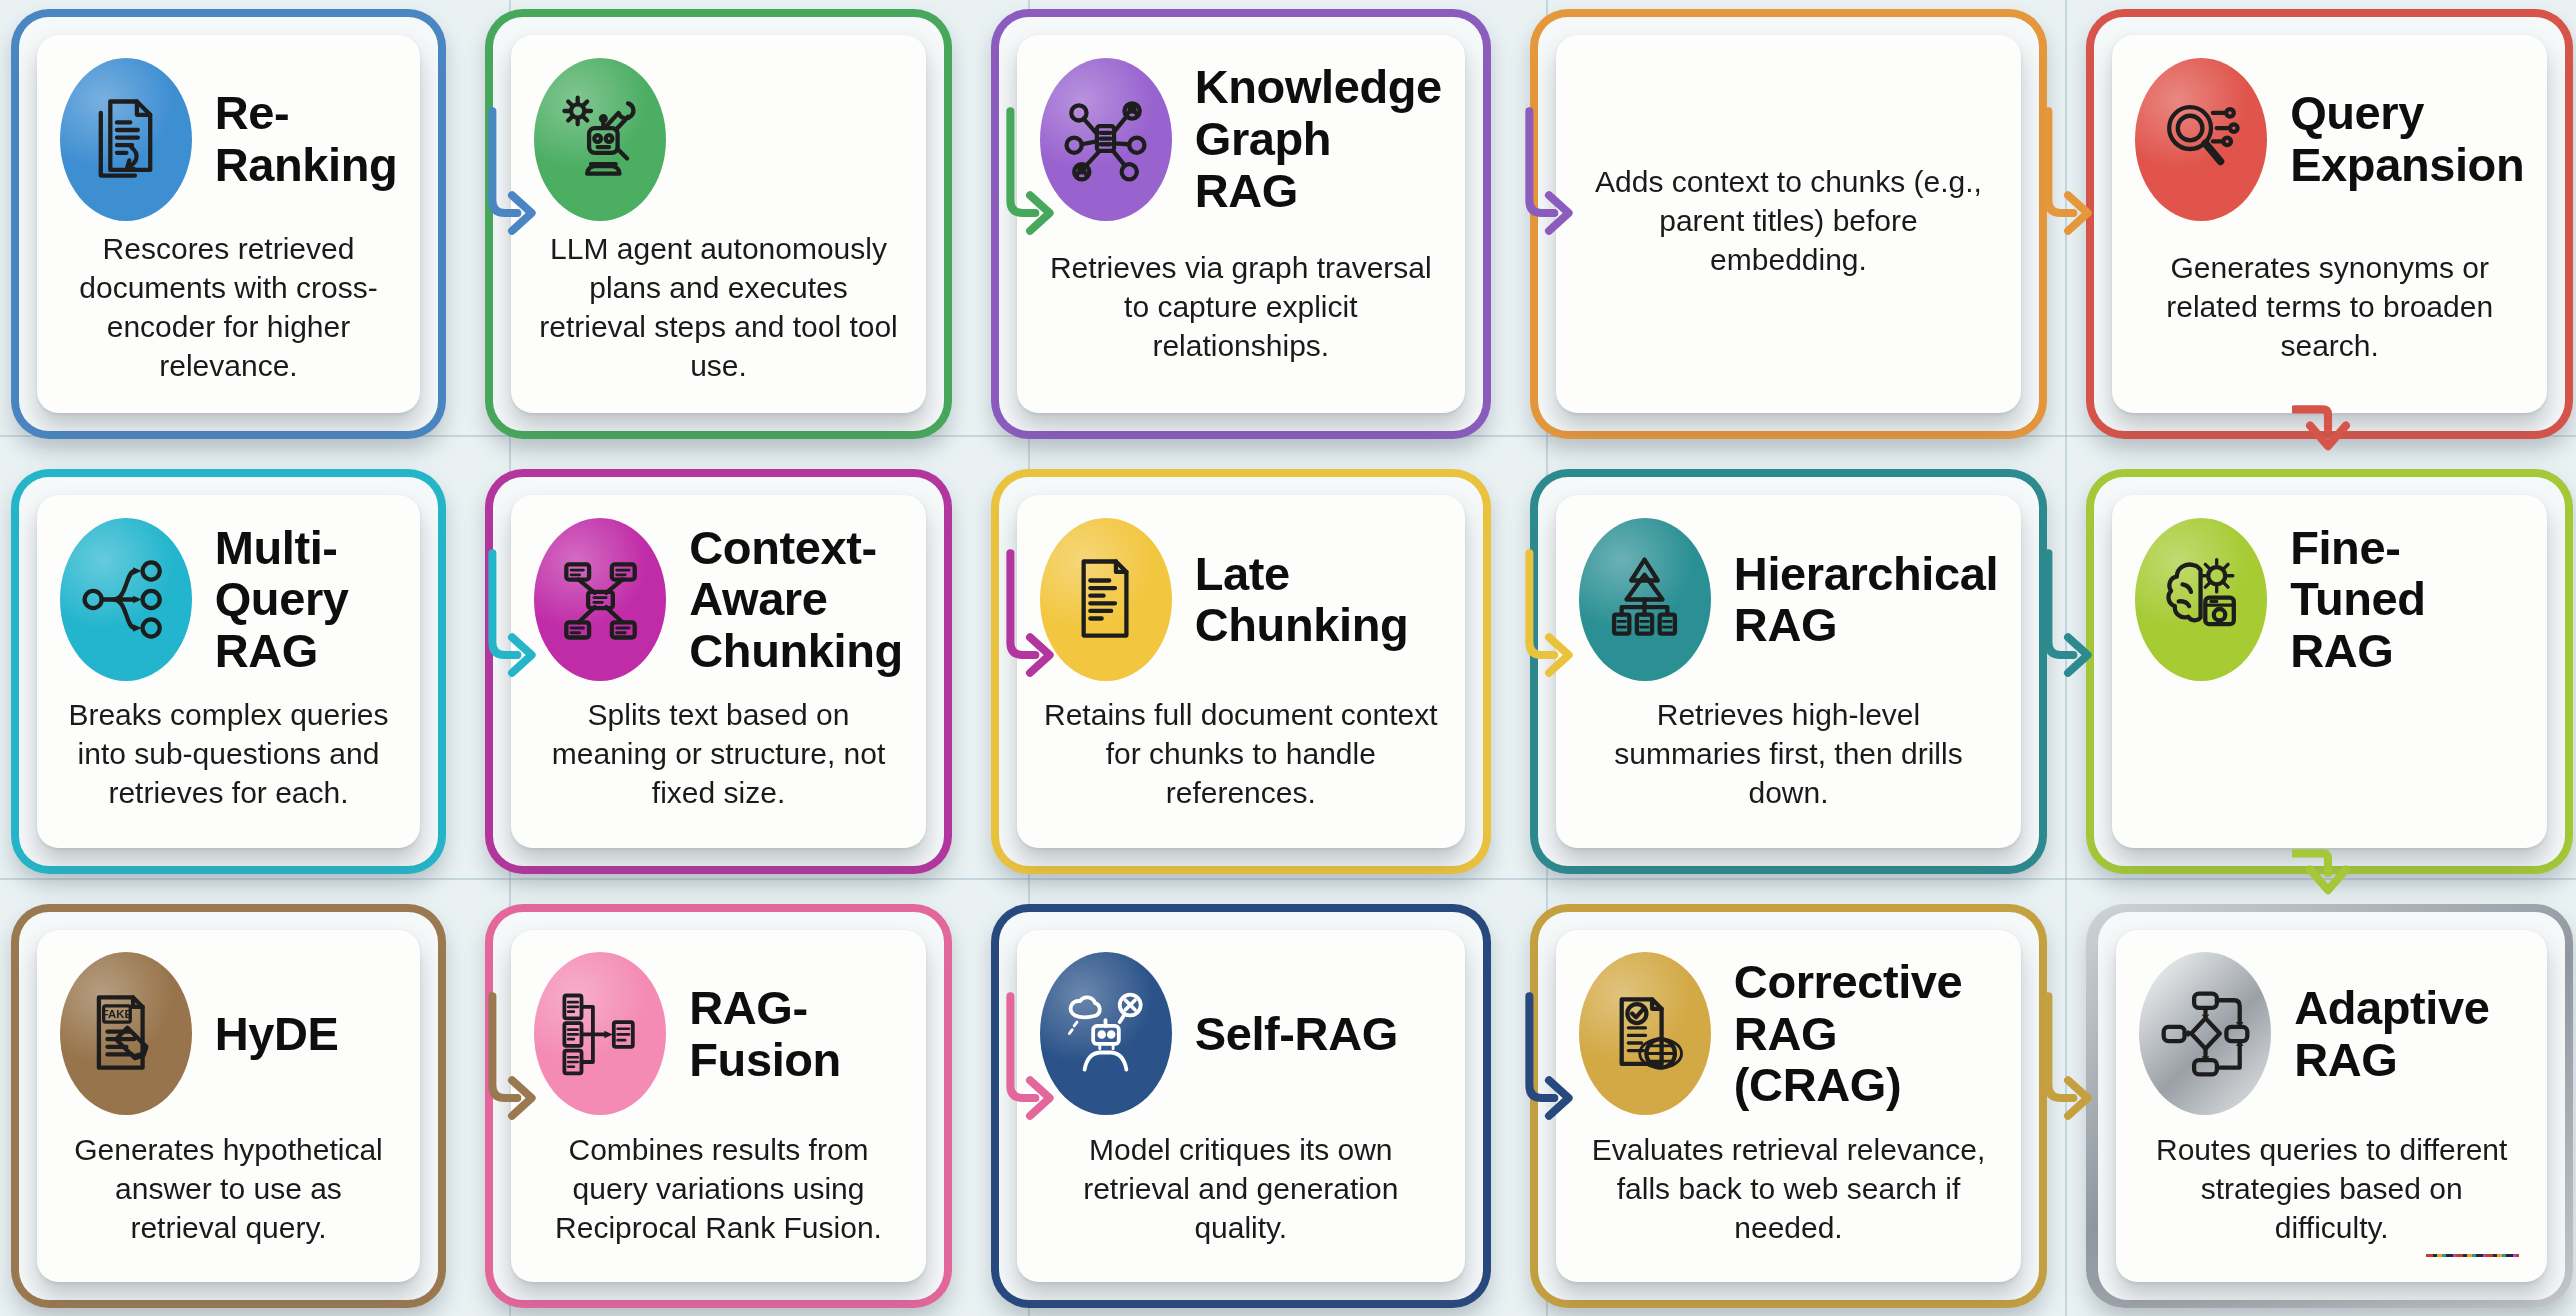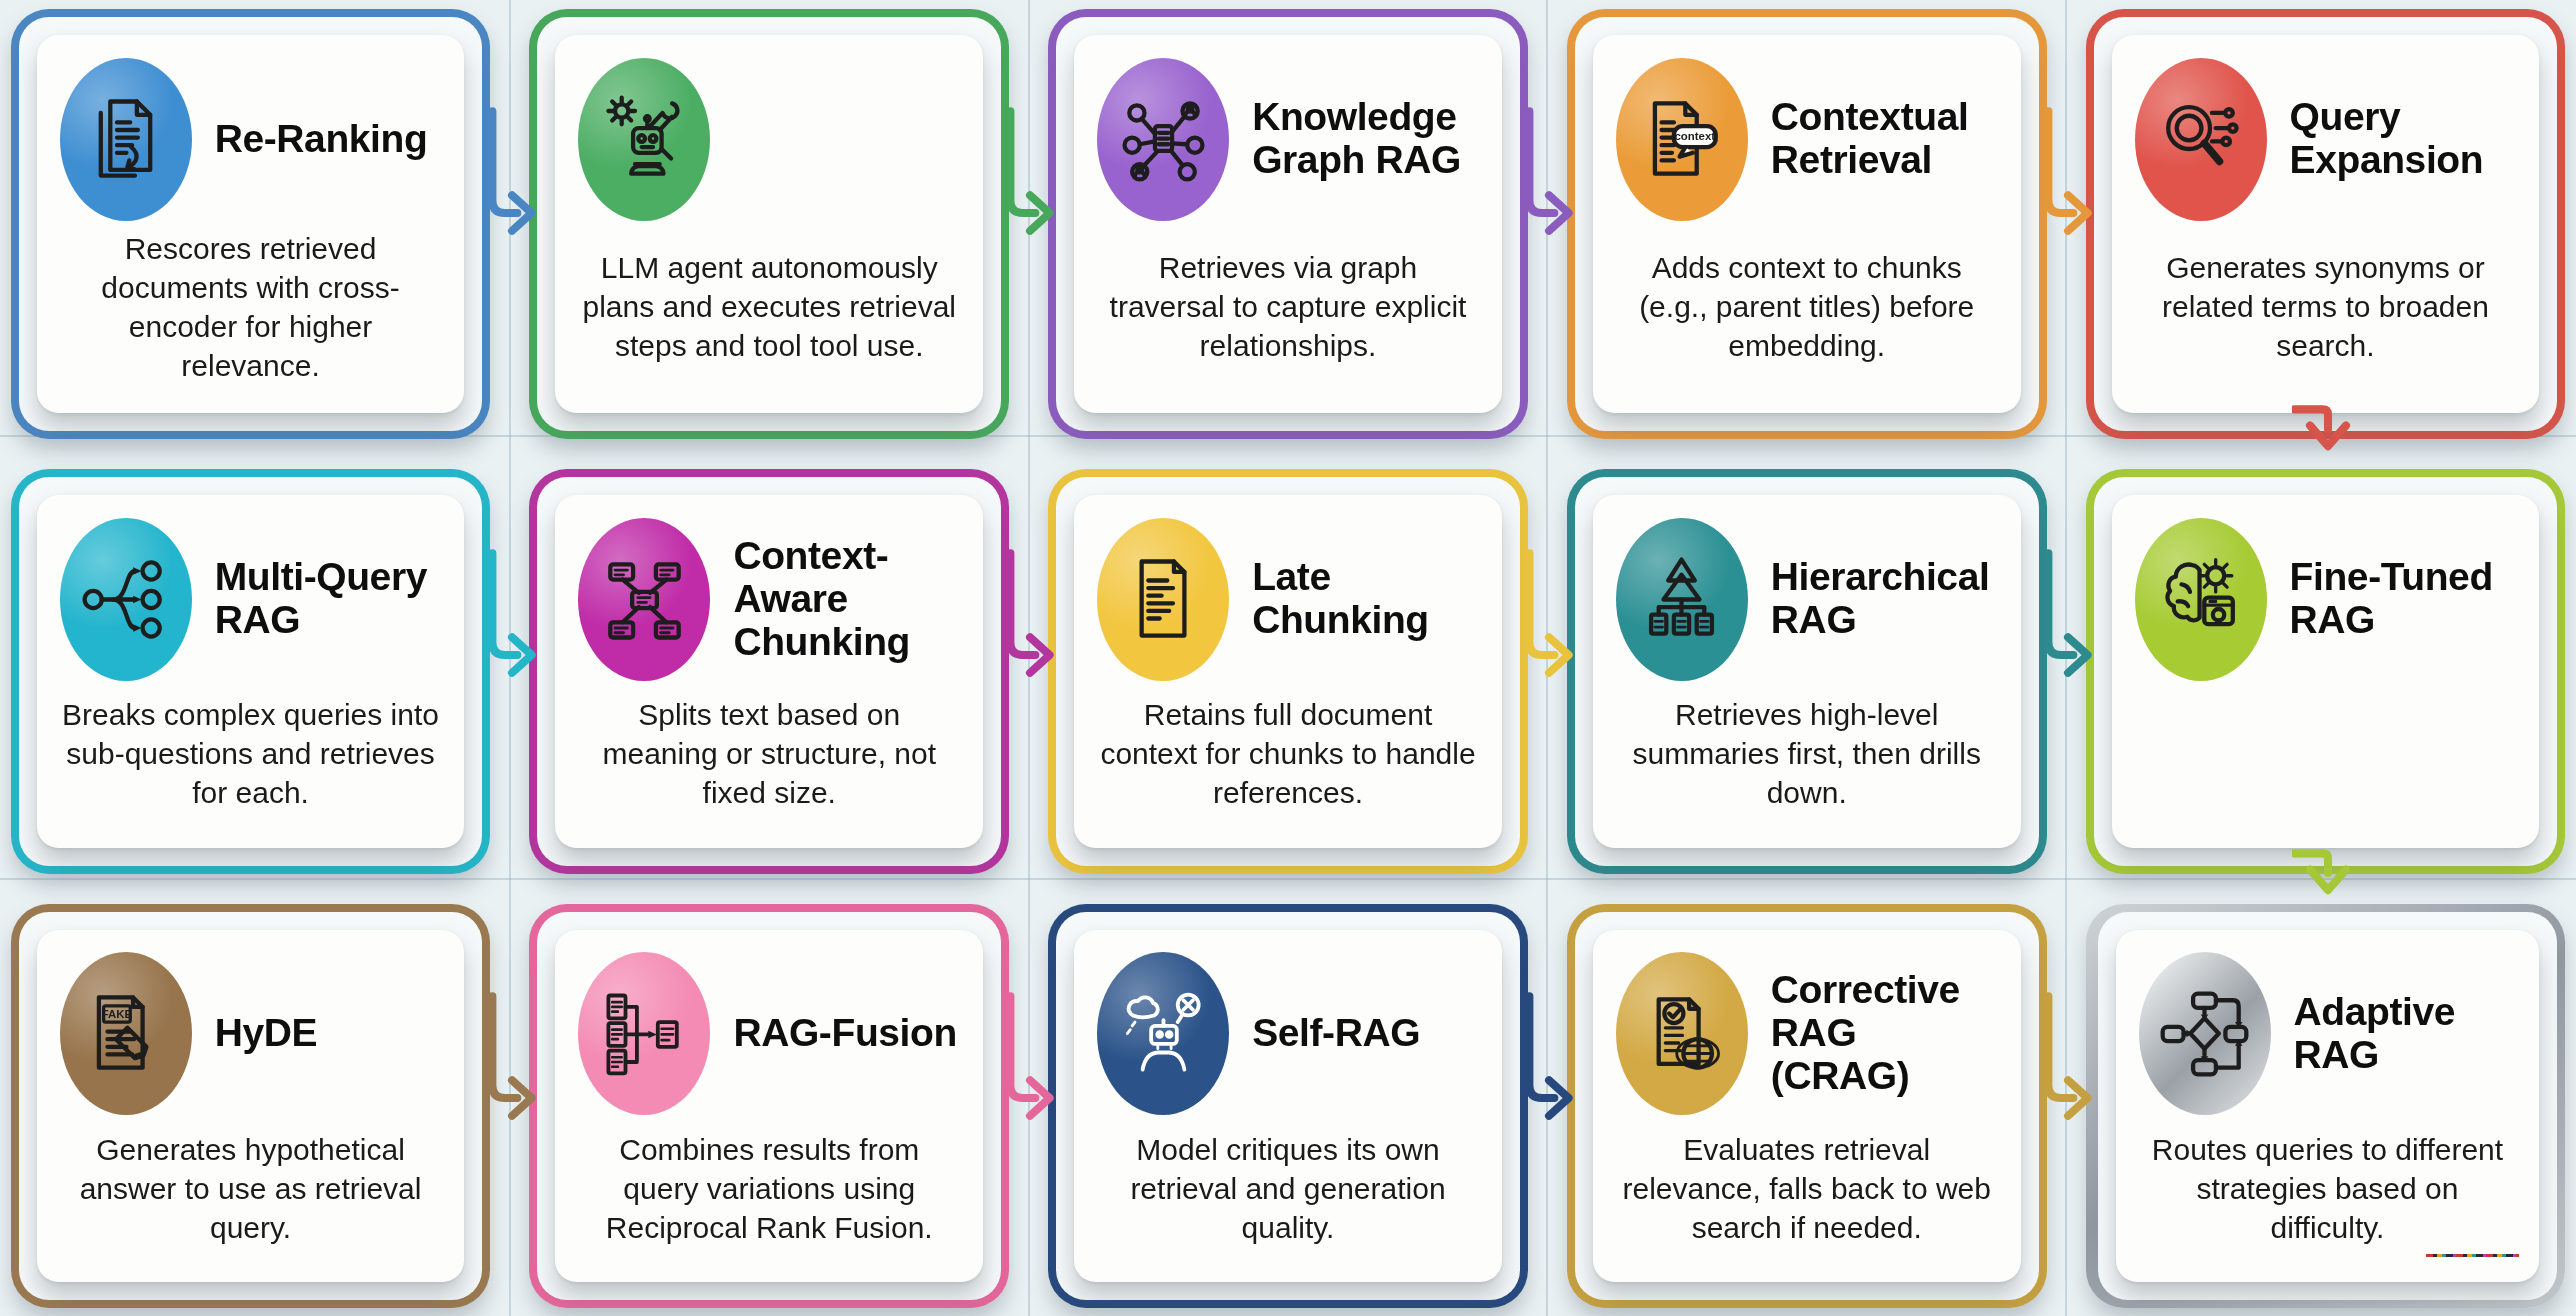--- a/index.html
+++ b/index.html
@@ -24,7 +24,7 @@
   .ic-white .cc svg{color:#ffffff;}
   .grad-silver{background:linear-gradient(150deg,#ced3d7 0%,#91979f 48%,#c3c8cc 100%);padding-left:12px;}
   .grad-silver .cc{background:linear-gradient(135deg,#eceeef 8%,#9aa0a6 55%,#d8dbdd 92%);}
-  .ttl{font-weight:bold;font-size:39px;line-height:1.1;color:#0e0e0e;letter-spacing:-0.4px;max-width:268px;}
+  .ttl{font-weight:bold;font-size:47px;line-height:1.1;color:#0e0e0e;letter-spacing:-0.4px;max-width:268px;}
   .dsc{flex:1;display:flex;align-items:center;justify-content:center;text-align:center;
        font-size:30px;line-height:1.3;color:#1a1a1a;padding:3.6px 1.8px 9px;}
   .dsc span{max-width:394px;display:inline-block;}

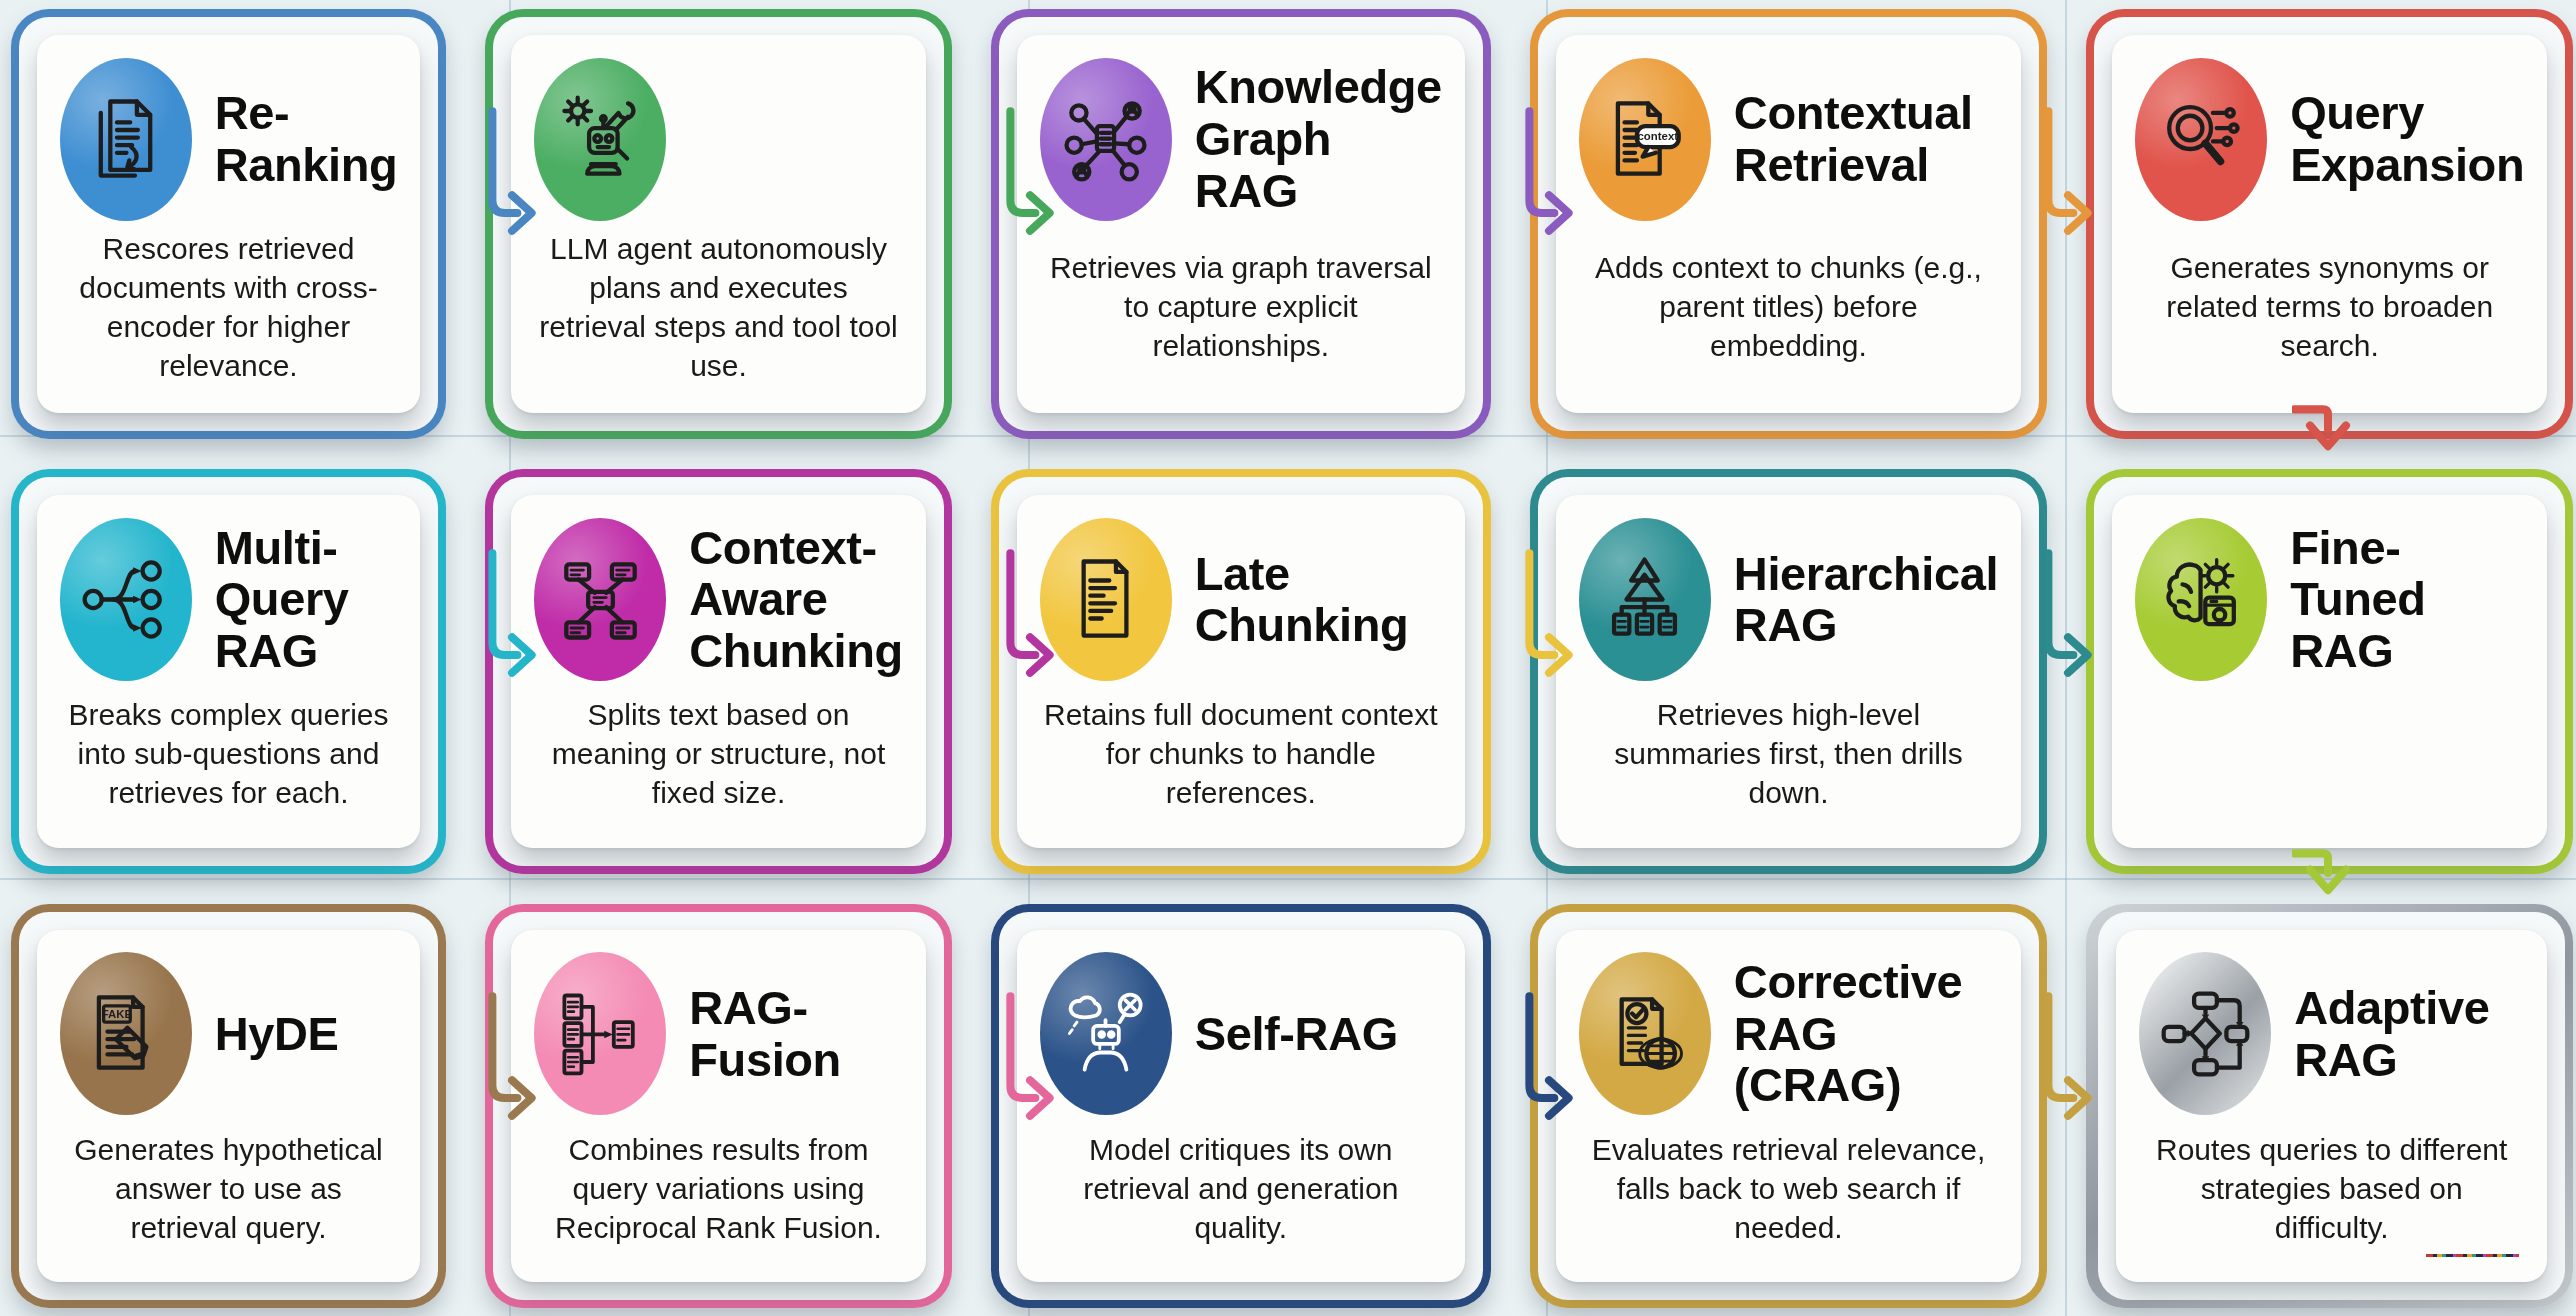--- a/index.html
+++ b/index.html
@@ -132,19 +132,6 @@
   <div class="co" style="--border: #e5973c; --icon-bg: #eb9c38;">
     <div class="cp">
         <div class="ci">
-      <div class="ct">
-        <div class="cc">
-          <svg viewBox="0 0 100 100" fill="none" stroke="currentColor" stroke-width="4.5" stroke-linecap="round" stroke-linejoin="round">
-            <path d="M22 12 h32 l12 12 v62 h-44 z"></path>
-            <path d="M54 12 v12 h12"></path>
-            <path d="M29 32 h13 M29 40 h13 M29 48 h12 M29 56 h13 M29 64 h11 M29 72 h13"></path>
-            <rect x="42" y="36" width="44" height="22" rx="9" fill="#fdfdfc"></rect>
-            <path d="M54 58 l-6 10 l14 -4" fill="#fdfdfc"></path>
-            <text x="64" y="51" text-anchor="middle" font-size="12" font-weight="bold" fill="currentColor" stroke="none">context</text>
-          </svg>
-        </div>
-        <div class="ttl">Contextual Retrieval</div>
-      </div>
       <div class="dsc">
             <span>Adds context to chunks (e.g., parent titles) before embedding.</span>
           </div>

